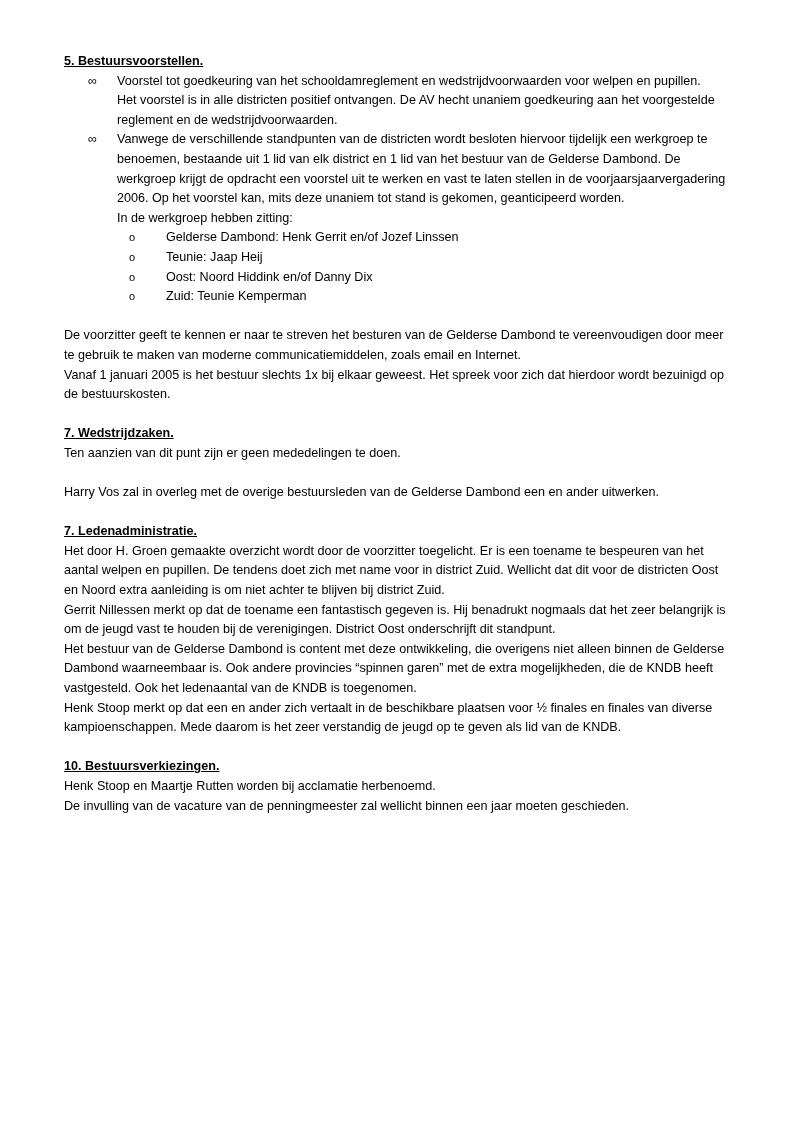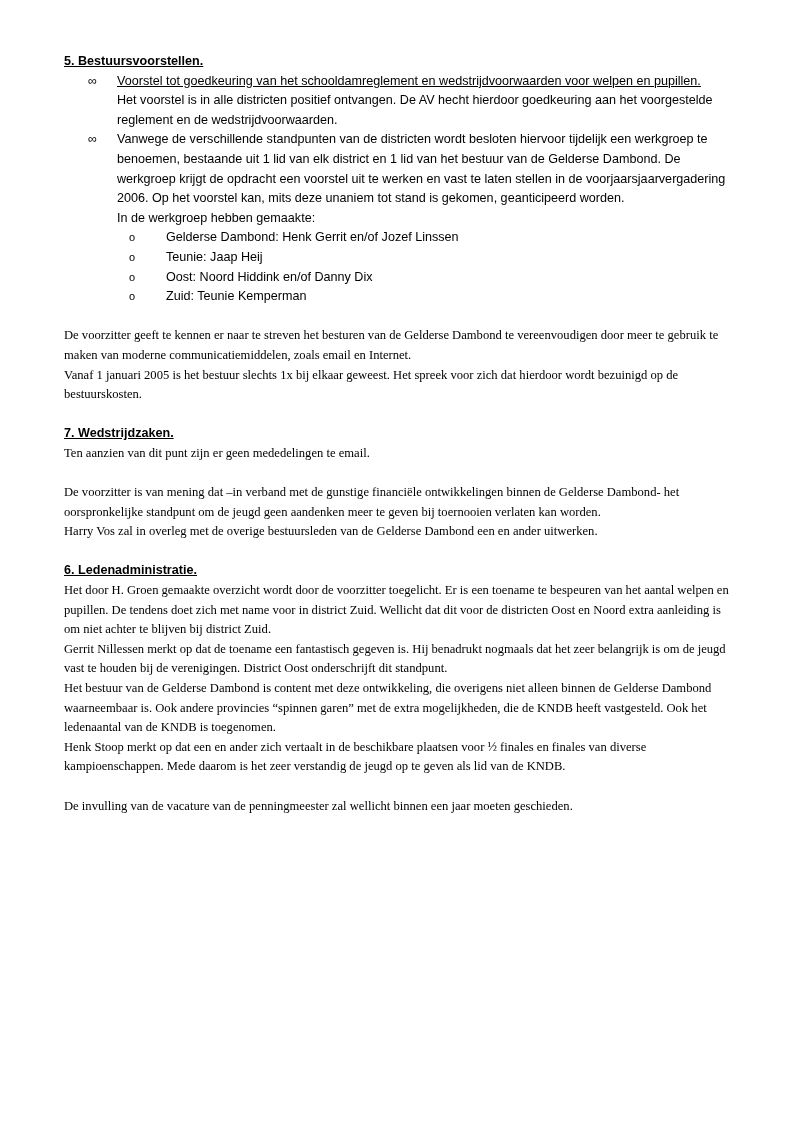--- a/index.html
+++ b/index.html
@@ -79,7 +79,6 @@
     color: #000;
   }
   .lvl1 .lead {
-    text-decoration: underline;
     display: block;
     line-height: 19.6px;
   }

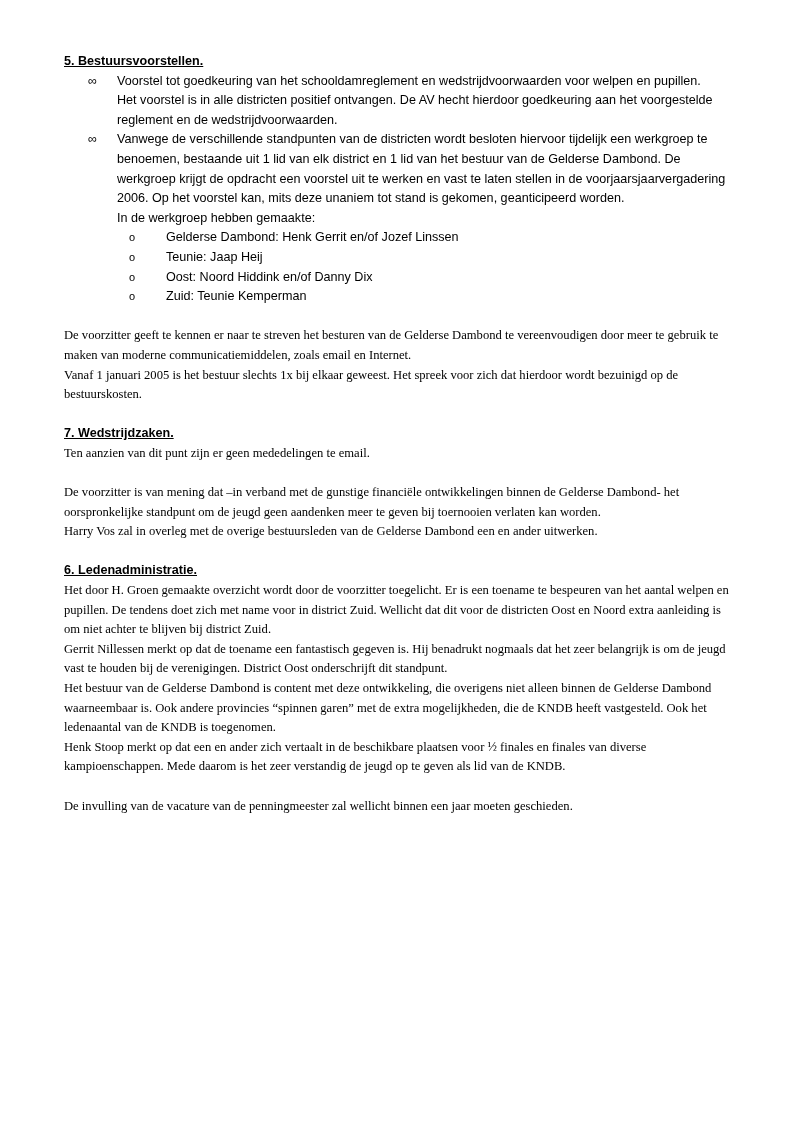--- a/index.html
+++ b/index.html
@@ -119,7 +119,7 @@
         <li>
           <span class="bullet">∞</span>
           <span class="lead">Voorstel tot goedkeuring van het schooldamreglement en wedstrijdvoorwaarden voor welpen en pupillen.</span>
-          <span class="body">Het voorstel is in alle districten positief ontvangen. De AV hecht hierdoor goedkeuring aan het voorgestelde reglement en de wedstrijdvoorwaarden.</span>
+          <span class="body">Het voorstel is in alle districten positief ontvangen. De AV hecht unaniem goedkeuring aan het voorgestelde reglement en de wedstrijdvoorwaarden.</span>
         </li>
         <li>
           <span class="bullet">∞</span>

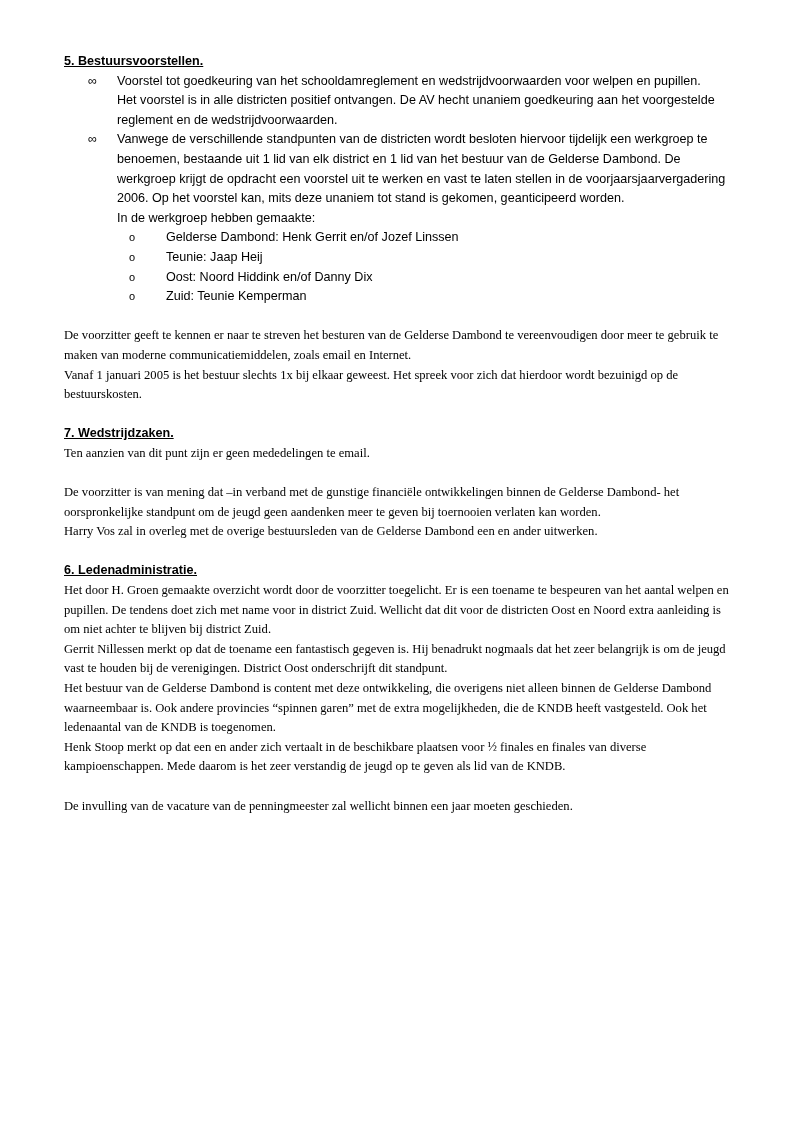--- a/index.html
+++ b/index.html
@@ -124,7 +124,7 @@
         <li>
           <span class="bullet">∞</span>
           <span class="body">Vanwege de verschillende standpunten van de districten wordt besloten hiervoor tijdelijk een werkgroep te benoemen, bestaande uit 1 lid van elk district en 1 lid van het bestuur van de Gelderse Dambond. De werkgroep krijgt de opdracht een voorstel uit te werken en vast te laten stellen in de voorjaarsjaarvergadering 2006. Op het voorstel kan, mits deze unaniem tot stand is gekomen, geanticipeerd worden.</span>
-          <span class="body">In de werkgroep hebben gemaakte:</span>
+          <span class="body">In de werkgroep hebben zitting:</span>
 
           <ul class="lvl2">
             <li>

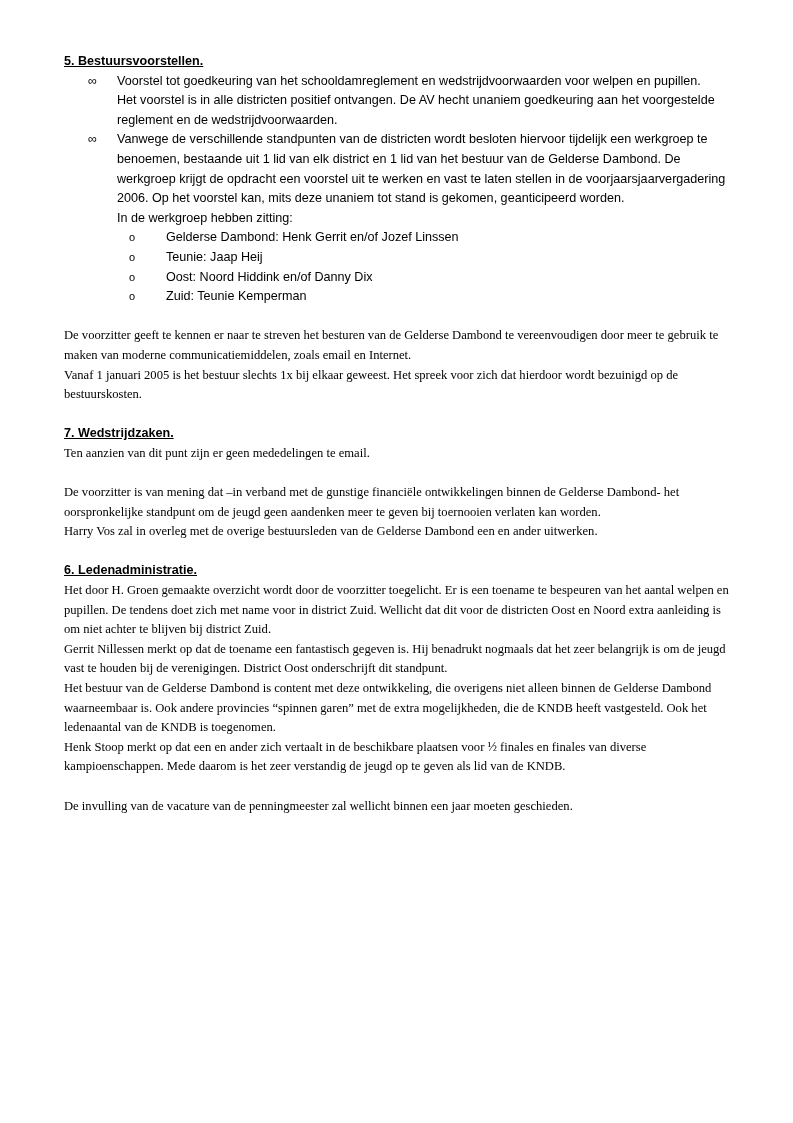--- a/index.html
+++ b/index.html
@@ -49,7 +49,6 @@
     margin: 0;
     line-height: 19.6px;
     display: block;
-    font-family: Liberation Serif, serif;
   }
 
   .spacer {

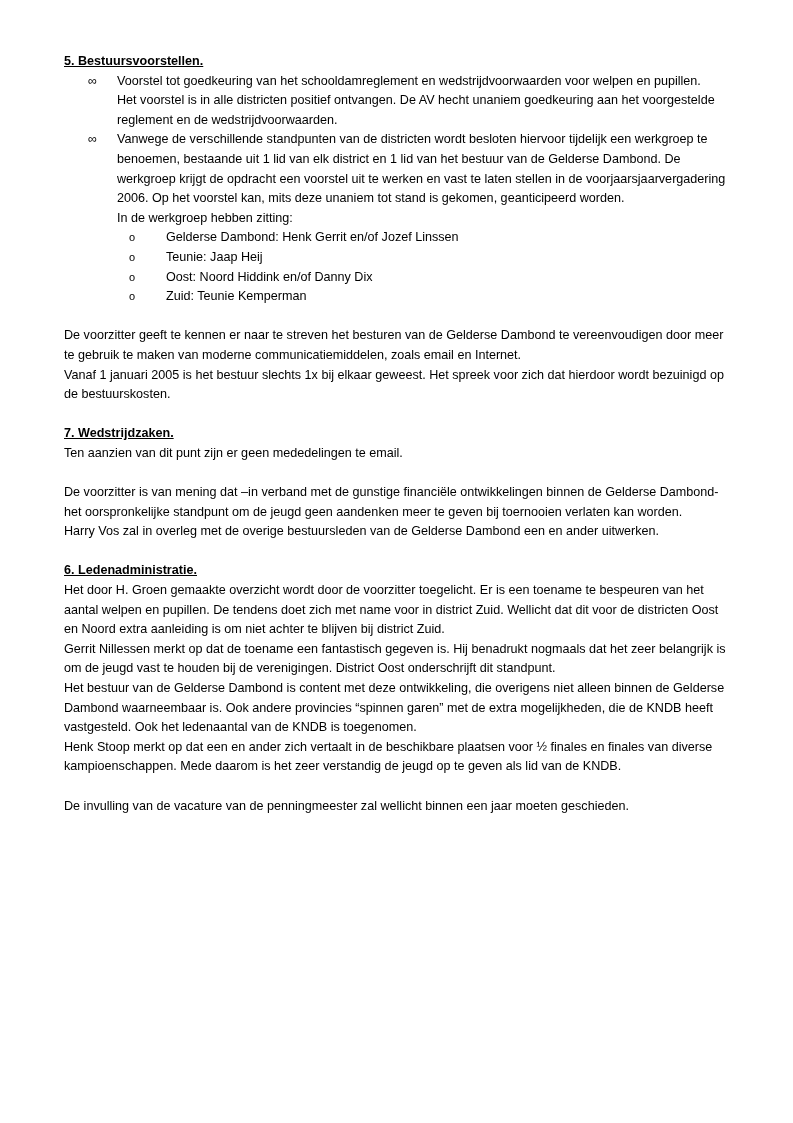--- a/index.html
+++ b/index.html
@@ -158,7 +158,7 @@
 
     <div class="section">
       <div class="heading">7. Wedstrijdzaken.</div>
-      <div class="para">Ten aanzien van dit punt zijn er geen mededelingen te email.</div>
+      <div class="para">Ten aanzien van dit punt zijn er geen mededelingen te doen.</div>
     </div>
 
     <div class="spacer">&nbsp;</div>

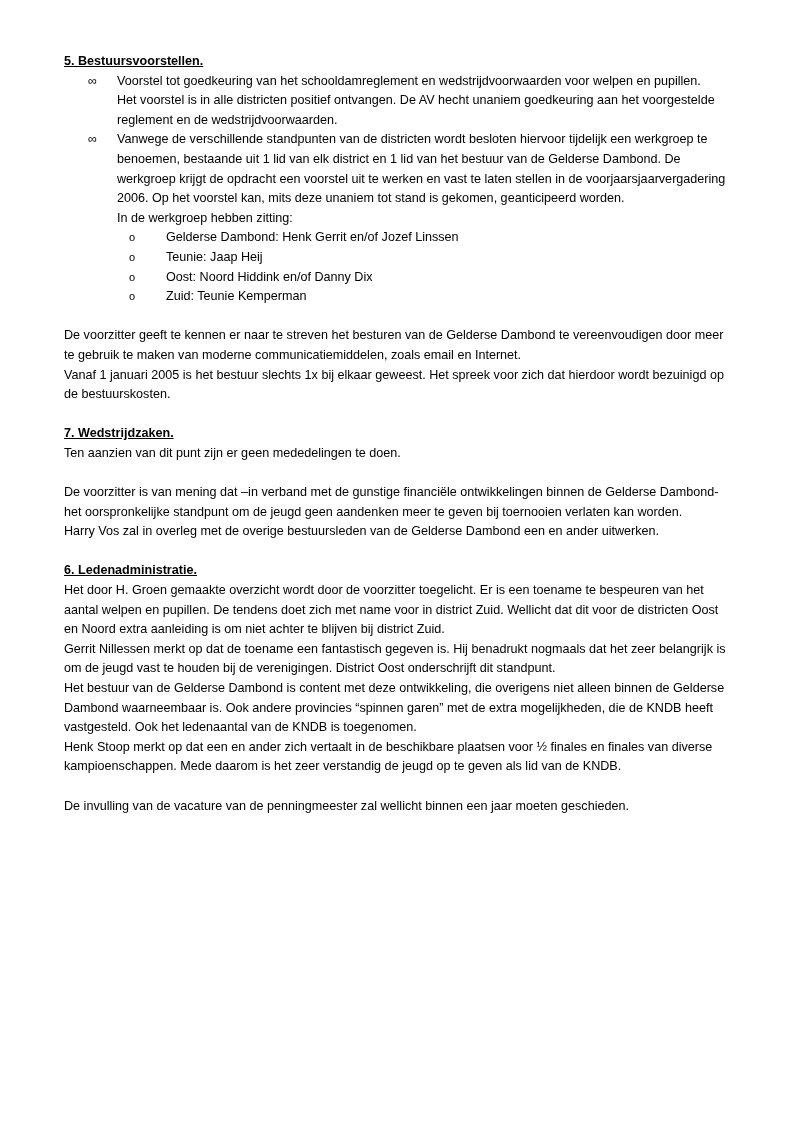--- a/index.html
+++ b/index.html
@@ -164,7 +164,6 @@
     <div class="spacer">&nbsp;</div>
 
     <div class="section">
-      <div class="para">De voorzitter is van mening dat –in verband met de gunstige financiële ontwikkelingen binnen de Gelderse Dambond- het oorspronkelijke standpunt om de jeugd geen aandenken meer te geven bij toernooien verlaten kan worden.</div>
       <div class="para">Harry Vos zal in overleg met de overige bestuursleden van de Gelderse Dambond een en ander uitwerken.</div>
     </div>
 

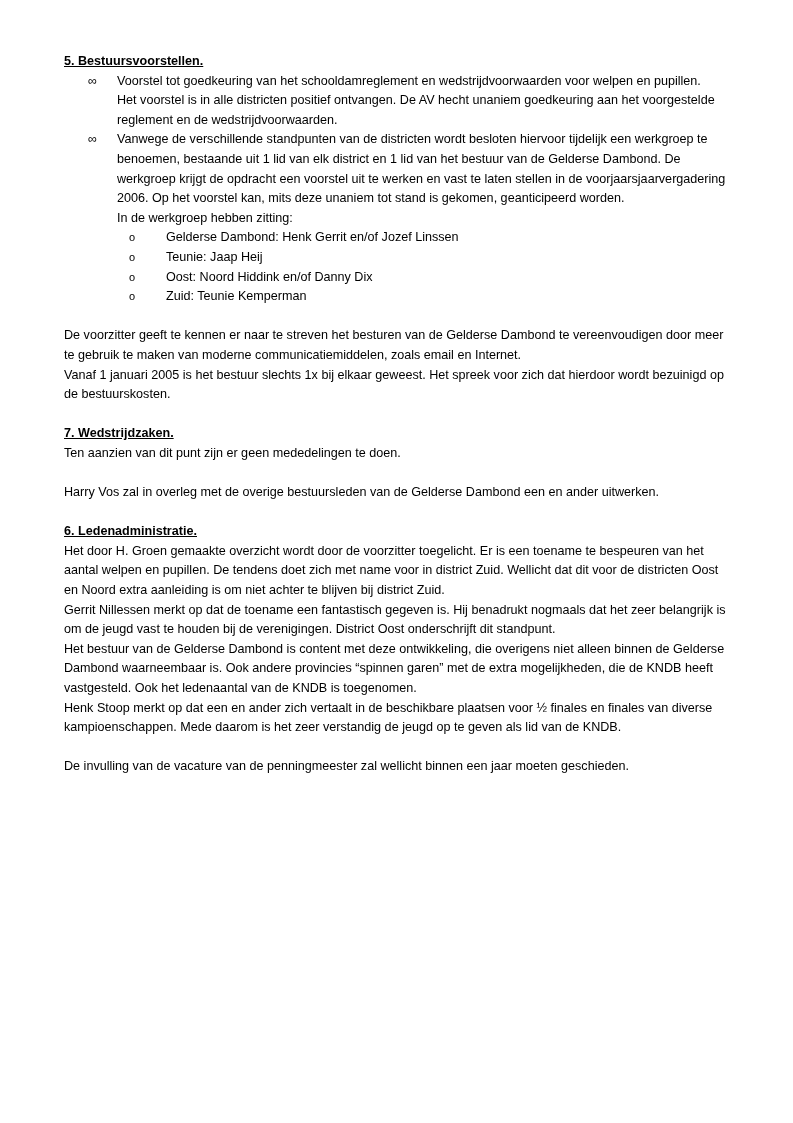--- a/index.html
+++ b/index.html
@@ -170,7 +170,7 @@
     <div class="spacer">&nbsp;</div>
 
     <div class="section">
-      <div class="heading">6. Ledenadministratie.</div>
+      <div class="heading">7. Ledenadministratie.</div>
       <div class="para">Het door H. Groen gemaakte overzicht wordt door de voorzitter toegelicht. Er is een toename te bespeuren van het aantal welpen en pupillen. De tendens doet zich met name voor in district Zuid. Wellicht dat dit voor de districten Oost en Noord extra aanleiding is om niet achter te blijven bij district Zuid.</div>
       <div class="para">Gerrit Nillessen merkt op dat de toename een fantastisch gegeven is. Hij benadrukt nogmaals dat het zeer belangrijk is om de jeugd vast te houden bij de verenigingen. District Oost onderschrijft dit standpunt.</div>
       <div class="para">Het bestuur van de Gelderse Dambond is content met deze ontwikkeling, die overigens niet alleen binnen de Gelderse Dambond waarneembaar is. Ook andere provincies “spinnen garen” met de extra mogelijkheden, die de KNDB heeft vastgesteld. Ook het ledenaantal van de KNDB is toegenomen.</div>

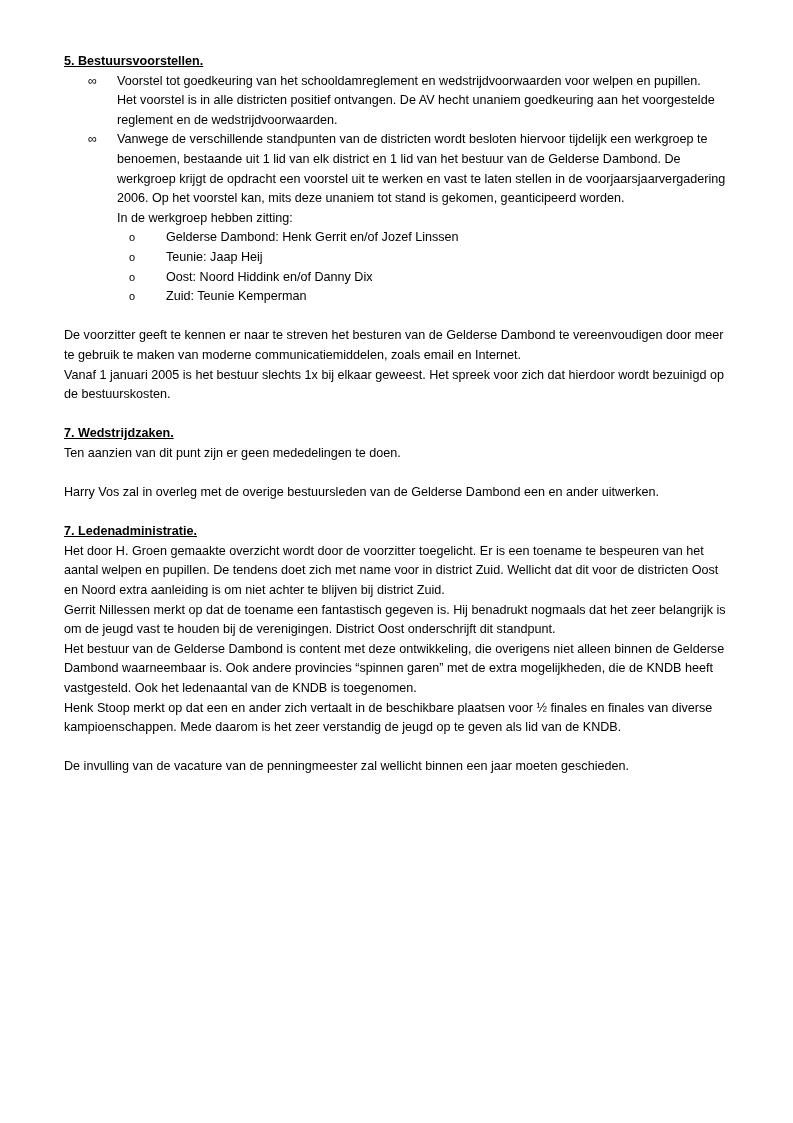--- a/index.html
+++ b/index.html
@@ -180,6 +180,7 @@
     <div class="spacer">&nbsp;</div>
 
     <div class="section">
+      <div class="heading">10. Bestuursverkiezingen.</div>
       <div class="para">De invulling van de vacature van de penningmeester zal wellicht binnen een jaar moeten geschieden.</div>
     </div>
 

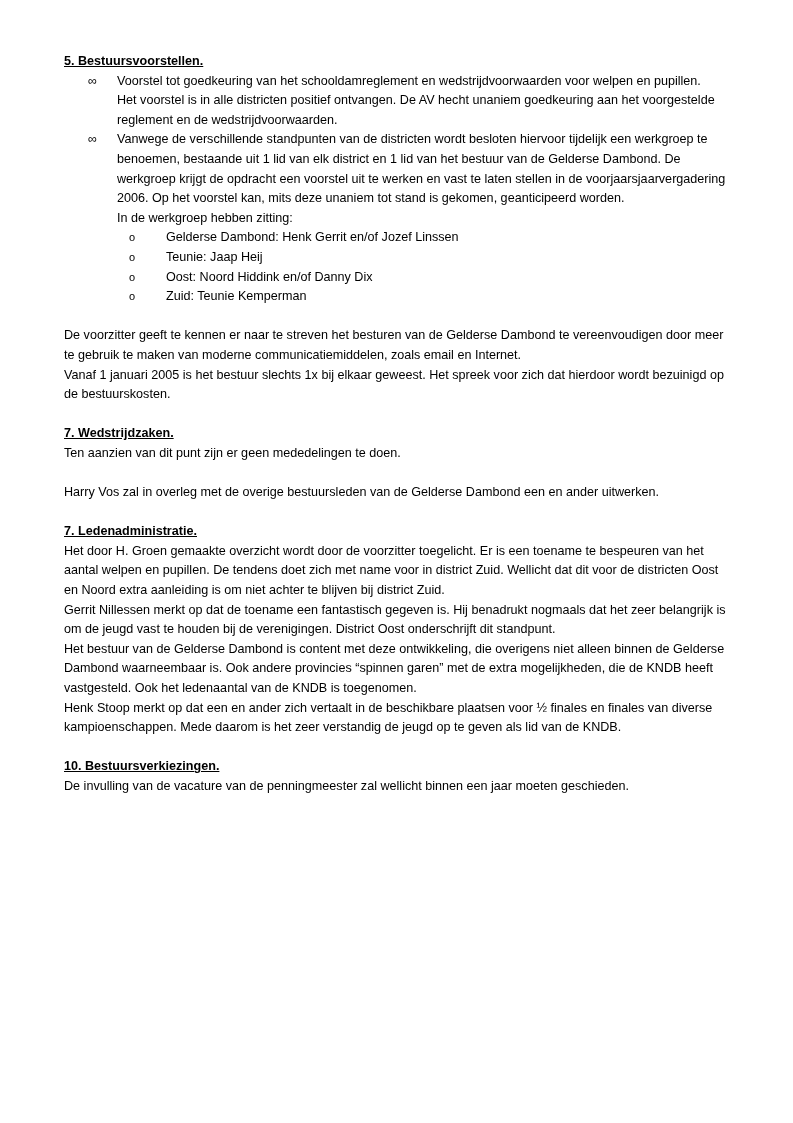--- a/index.html
+++ b/index.html
@@ -181,6 +181,7 @@
 
     <div class="section">
       <div class="heading">10. Bestuursverkiezingen.</div>
+      <div class="para">Henk Stoop en Maartje Rutten worden bij acclamatie herbenoemd.</div>
       <div class="para">De invulling van de vacature van de penningmeester zal wellicht binnen een jaar moeten geschieden.</div>
     </div>
 

